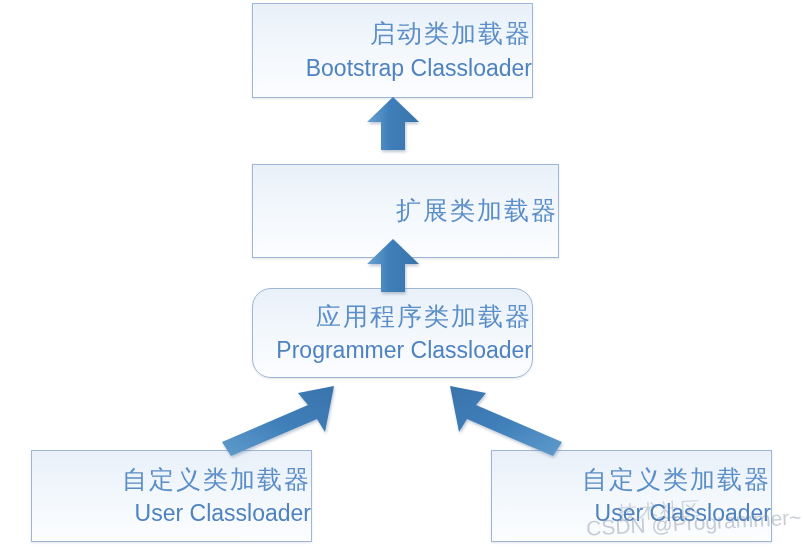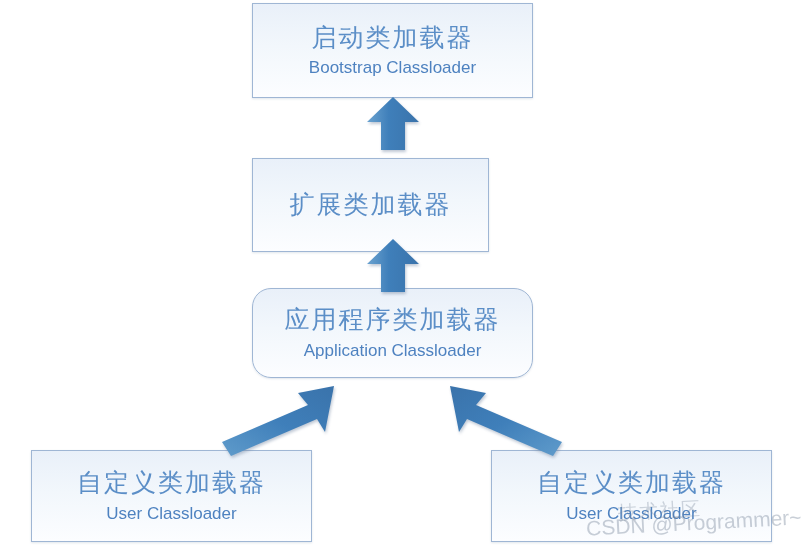--- a/index.html
+++ b/index.html
@@ -28,7 +28,7 @@
     box-shadow: 0 1px 2px rgba(120,140,170,0.22);
     display: flex;
     flex-direction: column;
-    align-items: center;
+    align-items: flex-end;
     justify-content: center;
     text-align: center;
     line-height: 1.18;

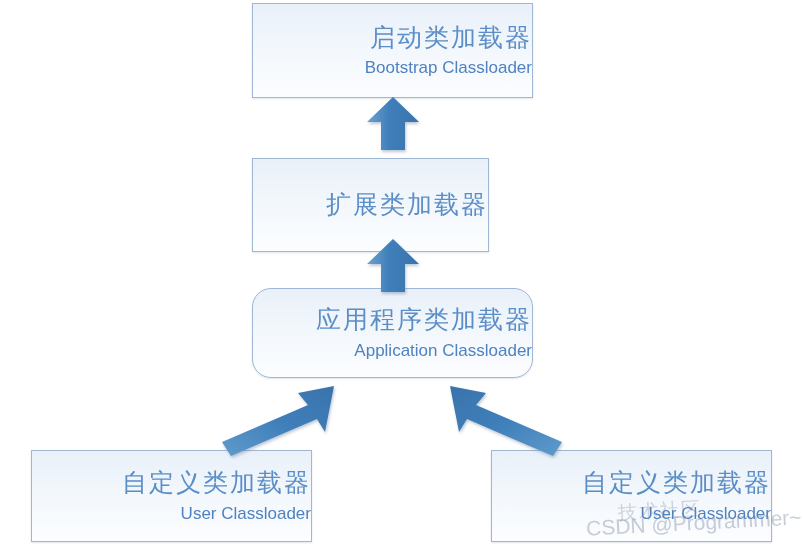--- a/index.html
+++ b/index.html
@@ -42,7 +42,7 @@
   }
   .node .en {
     color: #4e82c0;
-    font-size: 17px;
+    font-size: 23px;
     white-space: nowrap;
     margin-top: 6px;
     font-weight: 400;

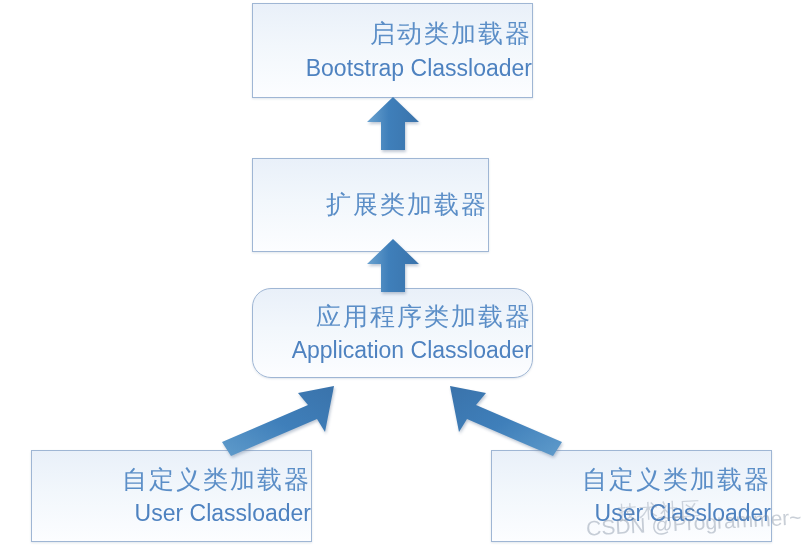--- a/index.html
+++ b/index.html
@@ -49,7 +49,7 @@
   }
 
   #node-bootstrap   { left: 252px; top: 3px;   width: 281px; height: 95px; }
-  #node-extension   { left: 252px; top: 158px; width: 237px; height: 94px; }
+  #node-extension   { left: 252px; top: 164px; width: 307px; height: 94px; }
   #node-application { left: 252px; top: 288px; width: 281px; height: 90px; border-radius: 19px; }
   #node-user-left   { left: 31px;  top: 450px; width: 281px; height: 92px; }
   #node-user-right  { left: 491px; top: 450px; width: 281px; height: 92px; }

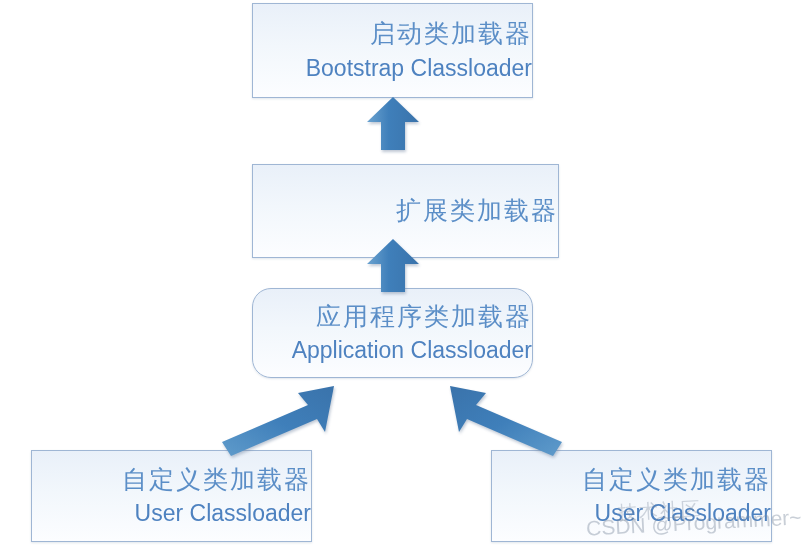--- a/index.html
+++ b/index.html
@@ -109,7 +109,7 @@
 
   <div class="node" id="node-application">
     <div class="cn">应用程序类加载器</div>
-    <div class="en">Application Classloader</div>
+    <div class="en">Programmer Classloader</div>
   </div>
 
   <div class="node" id="node-user-left">

